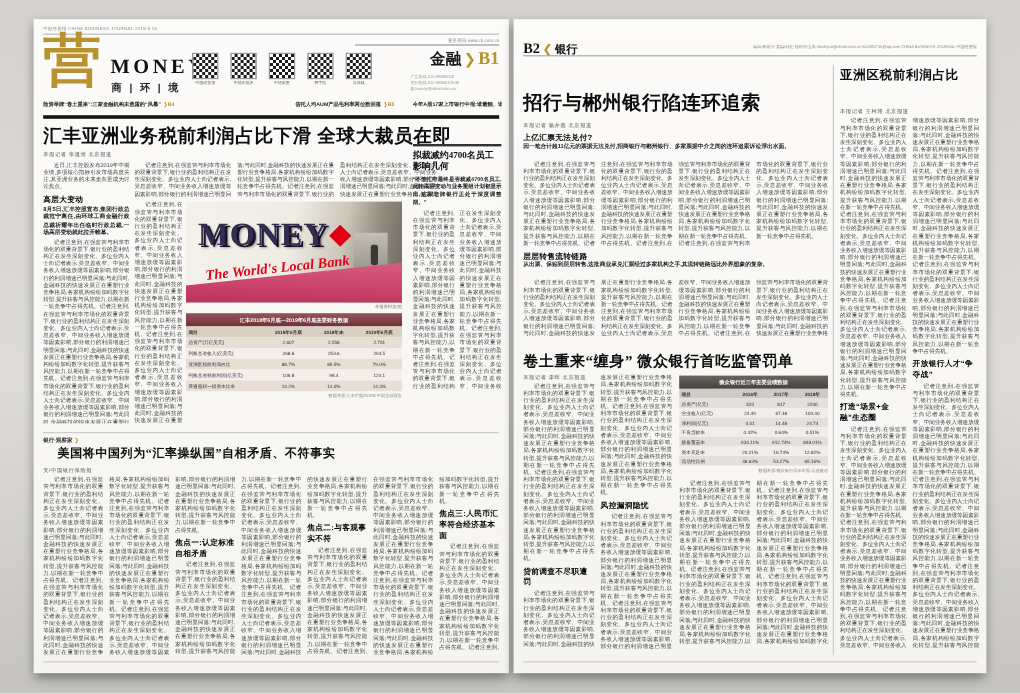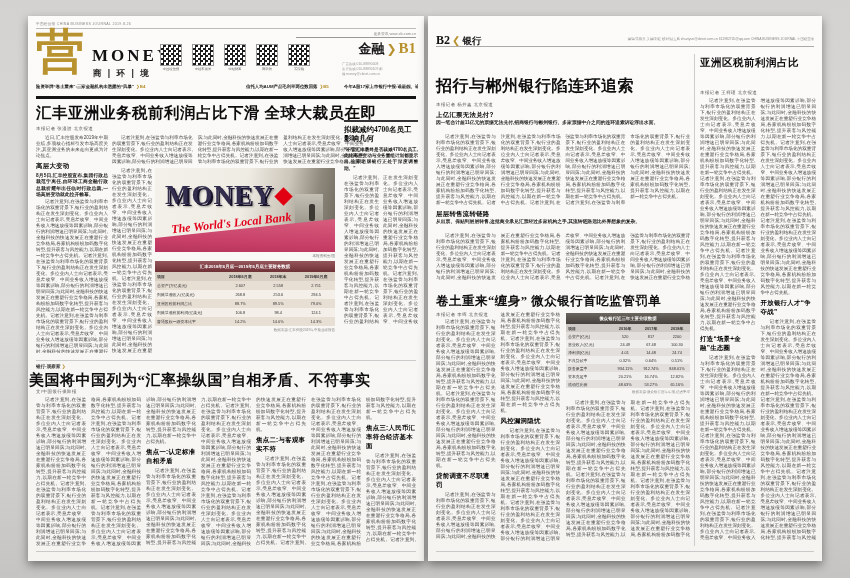--- a/index.html
+++ b/index.html
@@ -175,7 +175,7 @@
     <span>银行·观察家</span>
     <span class="gold">❯</span>
   </div>
-  <div class="ab sf hl" style="left:1px;top:355px;font-size:15px">美国将中国列为“汇率操纵国”自相矛盾、不符事实</div>
+  <div class="ab sf hl" style="left:20px;top:355px;font-size:10px">美国将中国列为“汇率操纵国”自相矛盾、不符事实</div>
   <div class="ab byl" style="left:8px;top:373px">文/中国银行保险报</div>
   <div class="ab cols" style="left:8px;right:8px;top:381px;height:150px;columns:7;column-gap:5px">
     <p class="fillp">记者注意到,在强监管与利率市场化的双重背景下,银行业的盈利结构正在发生深刻变化。多位业内人士向记者表示,受息差收窄、中间业务收入增速放缓等因素影响,部分银行的利润增速已明显回落;与此同时,金融科技的快速发展正在重塑行业竞争格局,各家机构纷纷加码数字化转型,提升获客与风控能力,以期在新一轮竞争中占得先机。记者注意到,在强监管与利率市场化的双重背景下,银行业的盈利结构正在发生深刻变化。多位业内人士向记者表示,受息差收窄、中间业务收入增速放缓等因素影响,部分银行的利润增速已明显回落;与此同时,金融科技的快速发展正在重塑行业竞争格局,各家机构纷纷加码数字化转型,提升获客与风控能力,以期在新一轮竞争中占得先机。记者注意到,在强监管与利率市场化的双重背景下,银行业的盈利结构正在发生深刻变化。多位业内人士向记者表示,受息差收窄、中间业务收入增速放缓等因素影响,部分银行的利润增速已明显回落;与此同时,金融科技的快速发展正在重塑行业竞争格局,各家机构纷纷加码数字化转型,提升获客与风控能力,以期在新一轮竞争中占得先机。记者注意到,在强监管与利率市场化的双重背景下,银行业的盈利结构正在发生深刻变化。多位业内人士向记者表示,受息差收窄、中间业务收入增速放缓等因素影响,部分银行的利润增速已明显回落;与此同时,金融科技的快速发展正在重塑行业竞争格局,各家机构纷纷加码数字化转型,提升获客与风控能力,以期在新一轮竞争中占得先机。</p>

